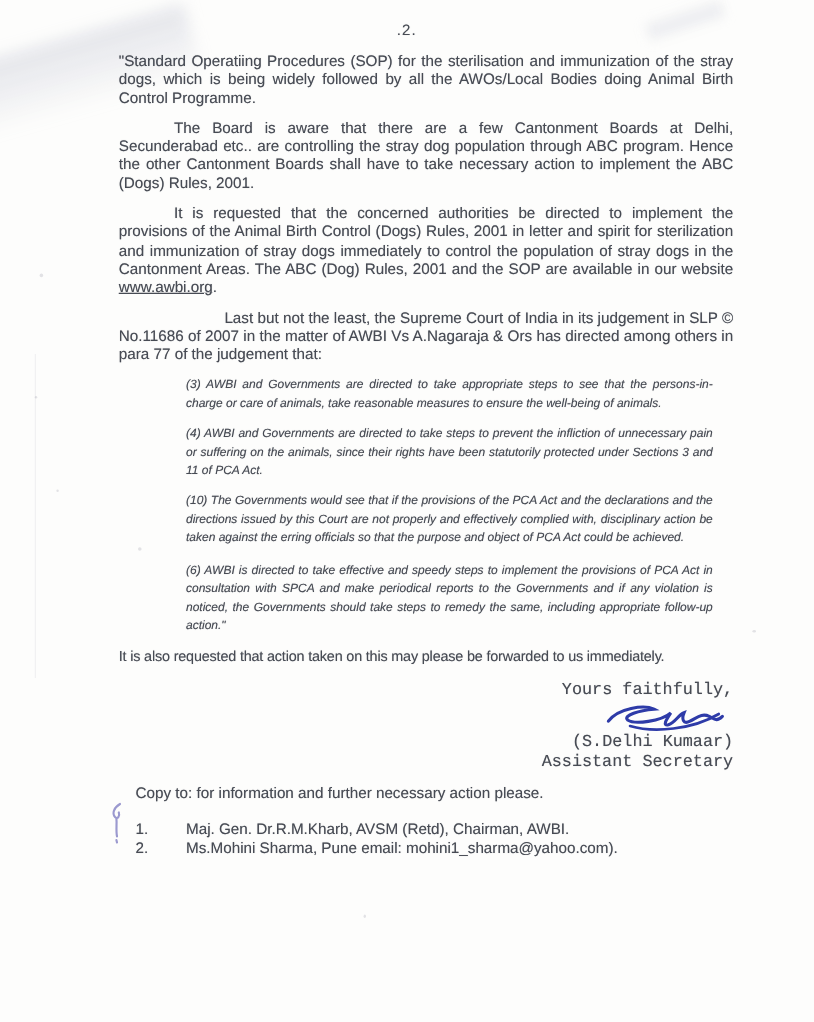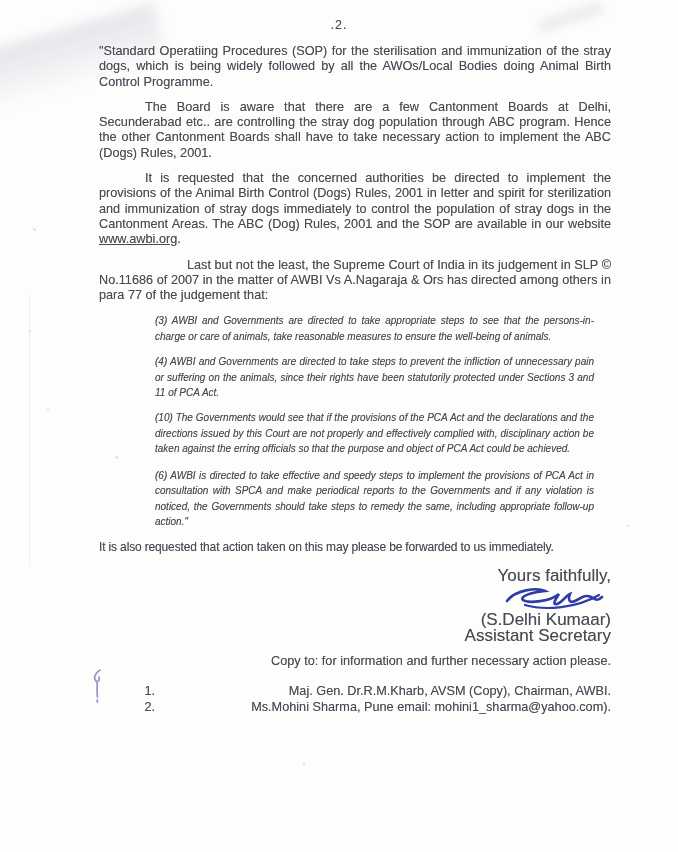--- a/index.html
+++ b/index.html
@@ -60,8 +60,9 @@
 
   .closing-block {
     margin-top: 12px; text-align: right;
-    font-size: 17px; line-height: 15.5px;
+    font-size: 14px; line-height: 15.5px;
     text-shadow: 0 0 0.6px rgba(71,75,84,0.5);
+    font-family: Liberation Mono, monospace;
   }
   .sig-svg { display: block; margin: 1px 2px 0 auto; }
 

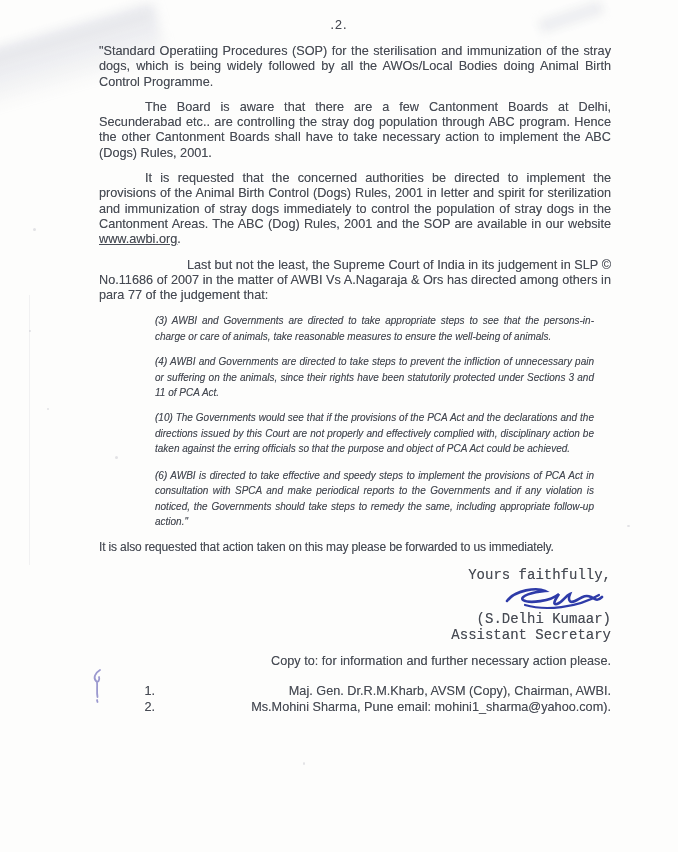--- a/index.html
+++ b/index.html
@@ -70,7 +70,6 @@
     margin-top: 11px; padding-left: 14px;
     font-size: 12.7px; line-height: 15.8px;
     text-shadow: 0 0 0.6px rgba(71,75,84,0.5);
-    text-align: right;
   }
   .copy-items { margin-top: 14px; }
   .copy-item { display: flex; }

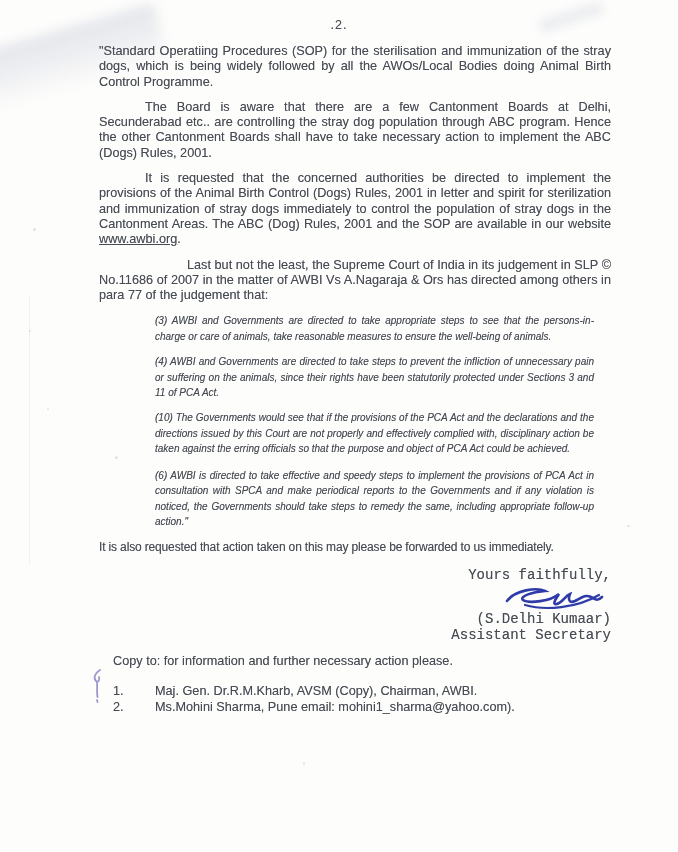--- a/index.html
+++ b/index.html
@@ -136,7 +136,7 @@
       <div class="copy-items">
         <div class="copy-item">
           <span class="num">1.</span>
-          <span class="txt">Maj. Gen. Dr.R.M.Kharb, AVSM (Copy), Chairman, AWBI.</span>
+          <span class="txt">Maj. Gen. Dr.R.M.Kharb, AVSM (Retd), Chairman, AWBI.</span>
         </div>
         <div class="copy-item">
           <span class="num">2.</span>

